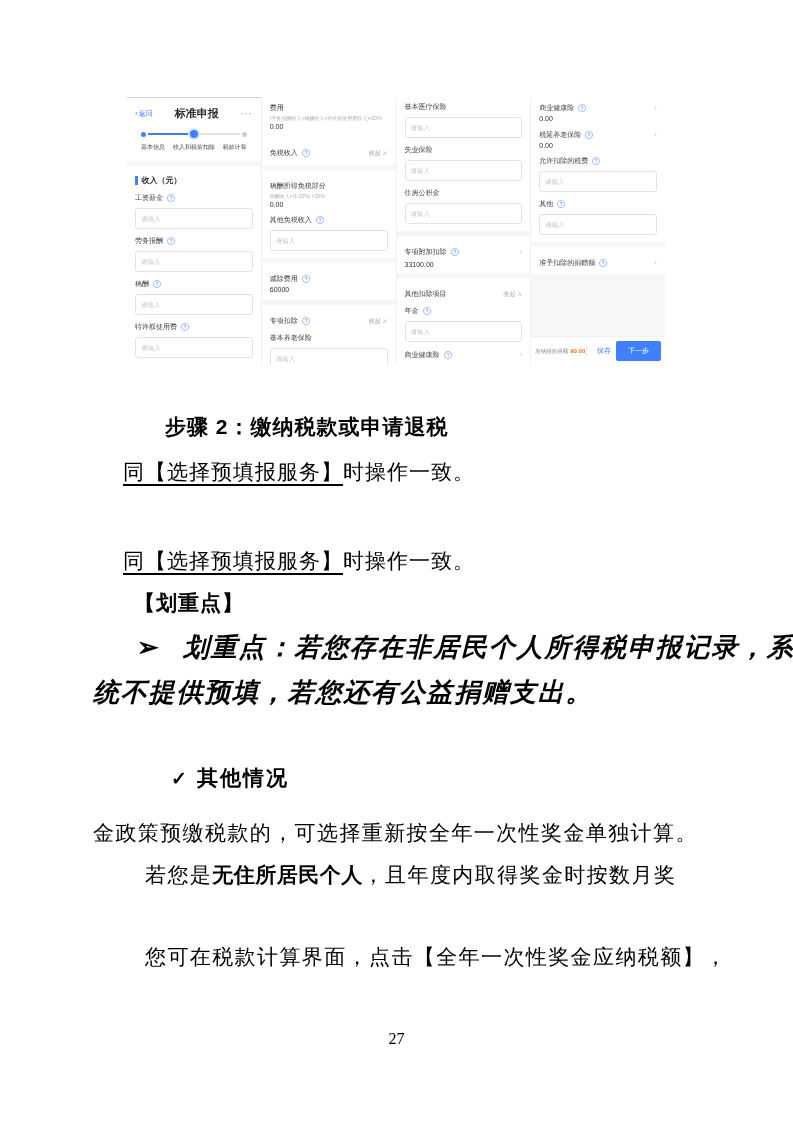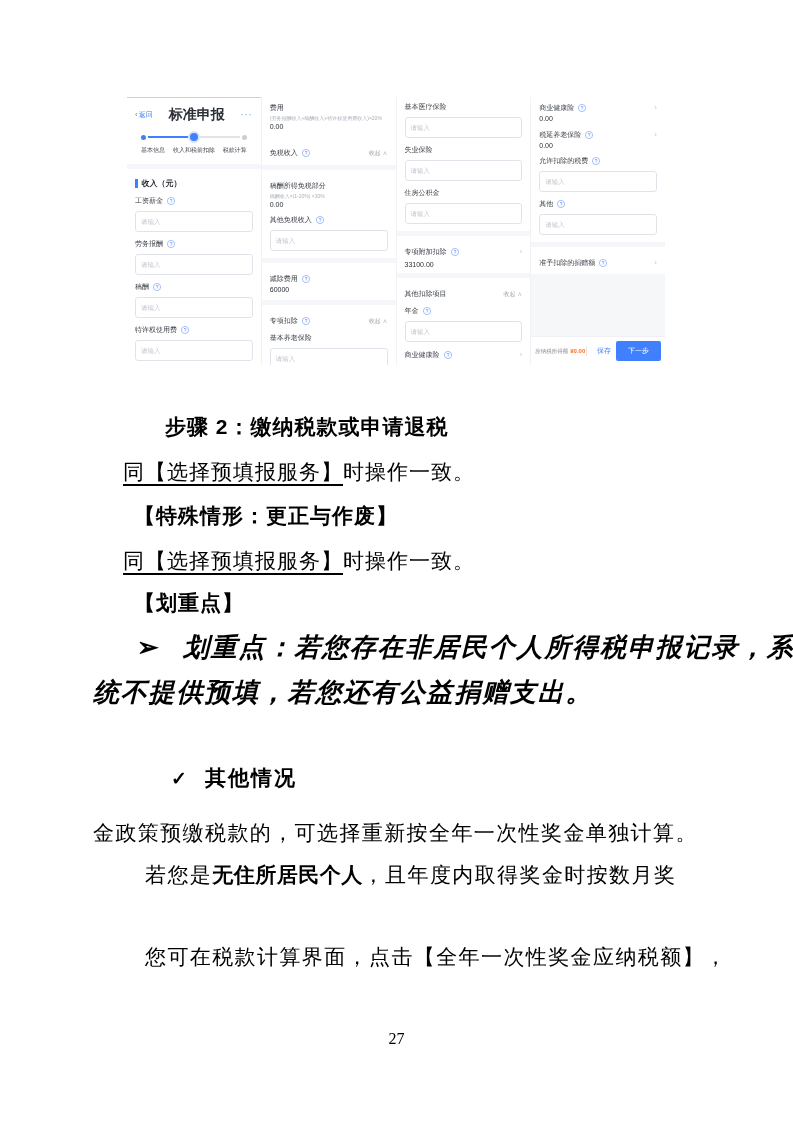--- a/index.html
+++ b/index.html
@@ -15,7 +15,7 @@
   .appheader{display:flex;align-items:center;justify-content:space-between;padding:4px 0 6px;}
   .back{color:#4080ff;font-size:7px;cursor:pointer;}
   .backicon{font-size:8px;margin-right:1px;}
-  .apptitle{font-size:14px;color:#2b2f36;font-weight:600;}
+  .apptitle{font-size:11px;color:#2b2f36;font-weight:600;}
   .more{color:#9bb4ef;font-size:9px;letter-spacing:1px;font-weight:700;}
   .stepper{padding:2px 6px 4px;}
   .dots{display:flex;align-items:center;height:10px;}

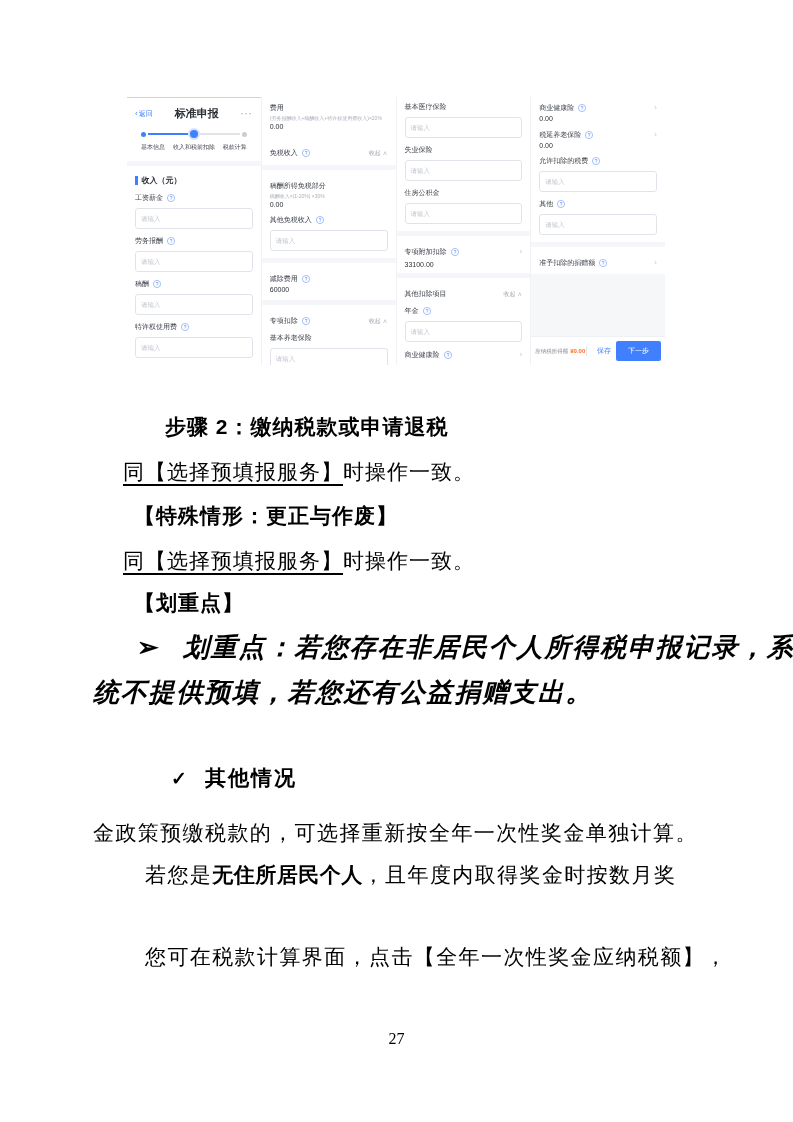--- a/index.html
+++ b/index.html
@@ -54,7 +54,7 @@
 
   
   .abs{position:absolute;white-space:nowrap;}
-  .h-sans{font-family:"Liberation Sans",sans-serif;font-weight:700;font-size:21px;letter-spacing:1px;color:#000;}
+  .h-sans{font-family:"Liberation Sans",sans-serif;font-weight:700;font-size:21px;letter-spacing:1px;color:#000;text-align:center;}
   .body-serif{font-size:21px;letter-spacing:1px;color:#000;}
   .u{text-decoration:underline;text-underline-offset:5px;}
   .kai{font-style:italic;font-weight:700;font-size:26px;letter-spacing:1.8px;}

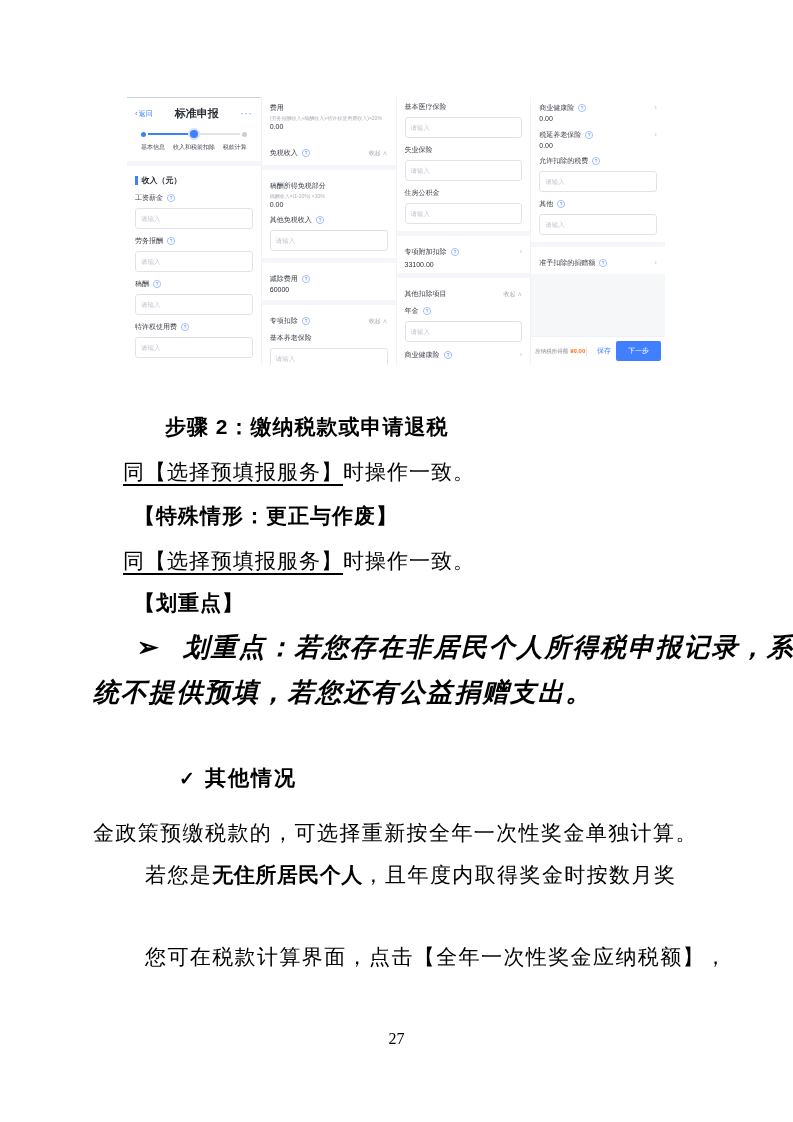--- a/index.html
+++ b/index.html
@@ -293,7 +293,6 @@
     <span class="u">同【选择预填报服务】</span><span>时操作一致。</span>
   </div>
 
-  <div class="abs h-sans" style="left:134px;top:502px;">【特殊情形：更正与作废】</div>
 
   <div class="abs body-serif" style="left:123px;top:547px;">
     <span class="u">同【选择预填报服务】</span><span>时操作一致。</span>

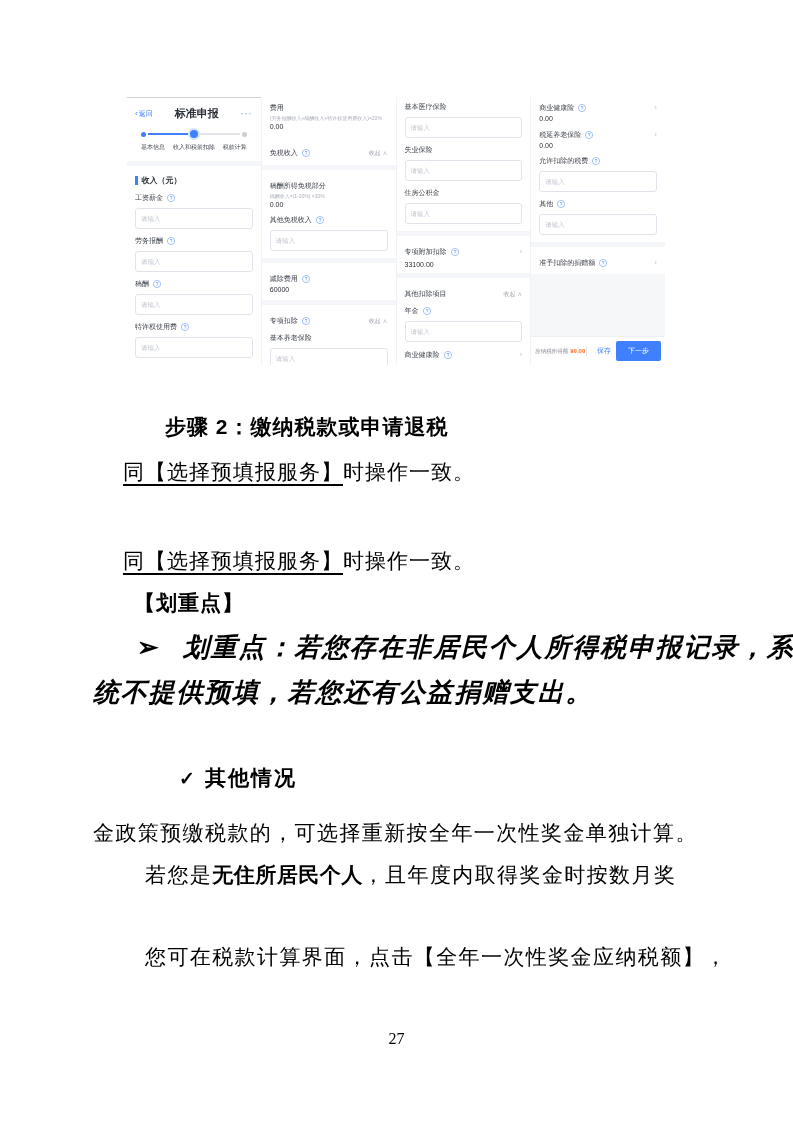--- a/index.html
+++ b/index.html
@@ -305,7 +305,7 @@
   </div>
   <div class="abs kai" style="left:93px;top:675px;">统不提供预填，若您还有公益捐赠支出。</div>
 
-  <div class="abs h-sans" style="left:163px;top:764px;letter-spacing:2px;margin-left:8px;">
+  <div class="abs h-sans" style="left:163px;top:764px;letter-spacing:2px;">
     <span class="checkmark">✓</span><span>其他情况</span>
   </div>
 

